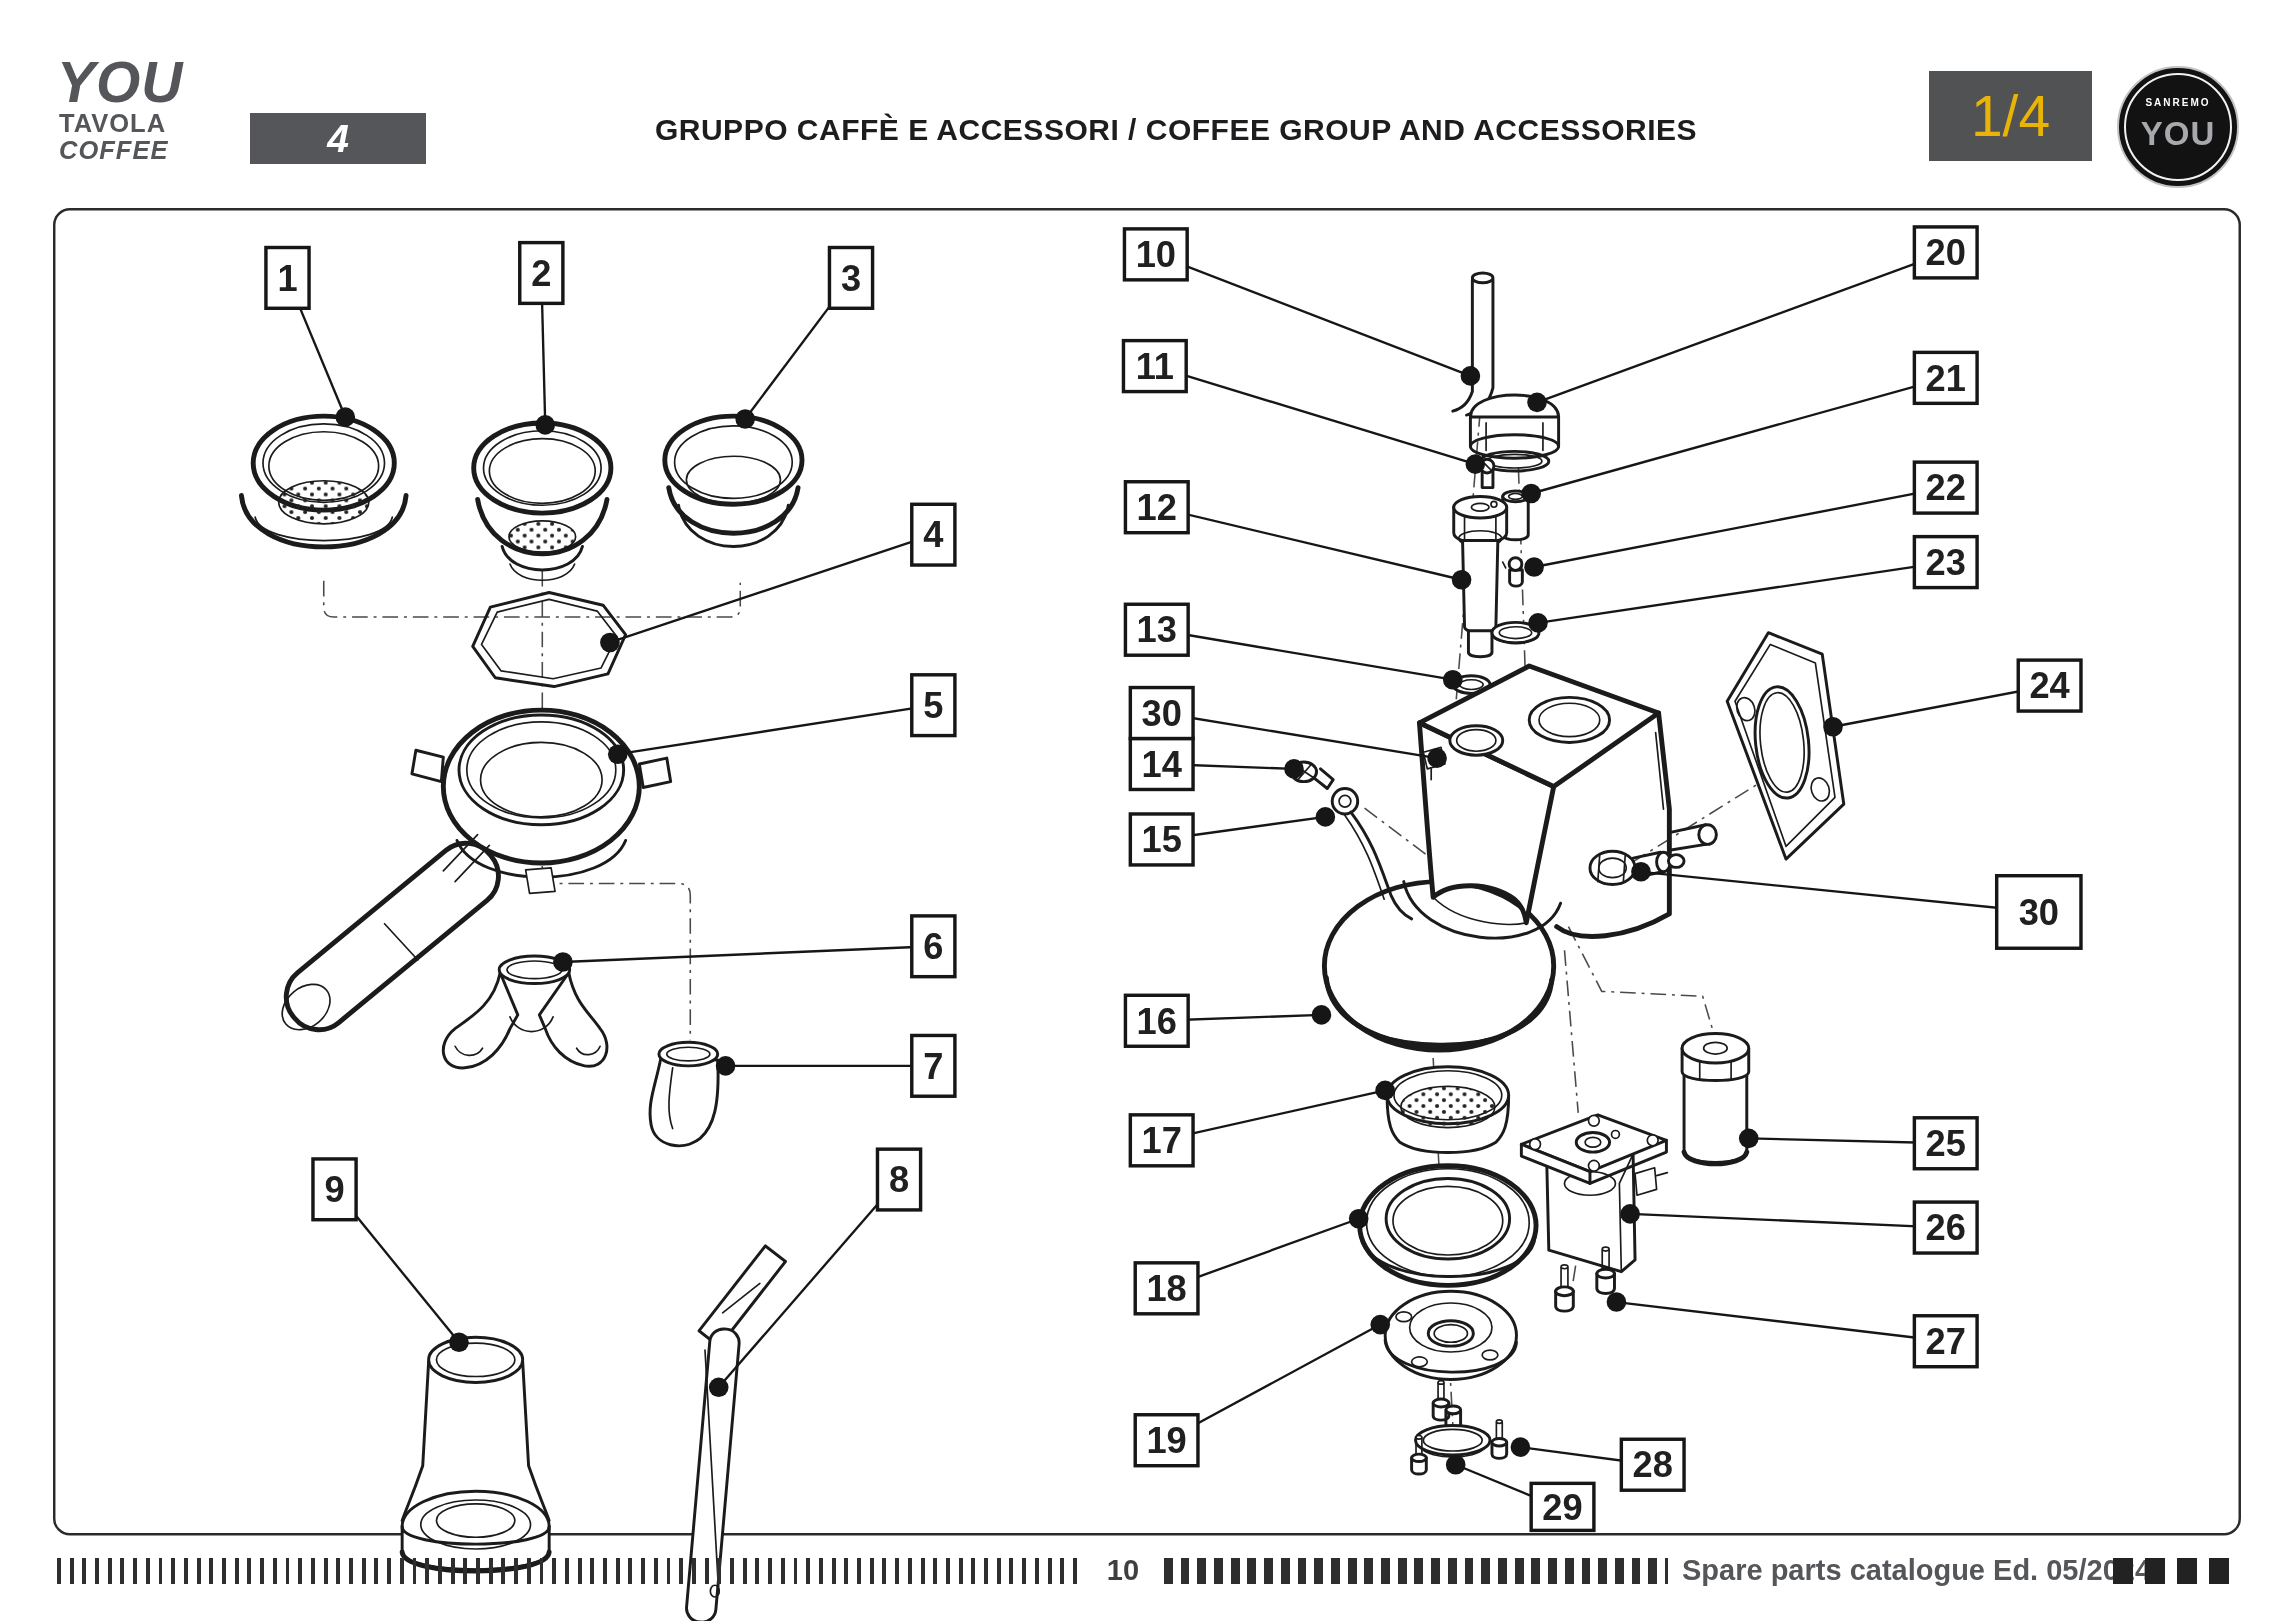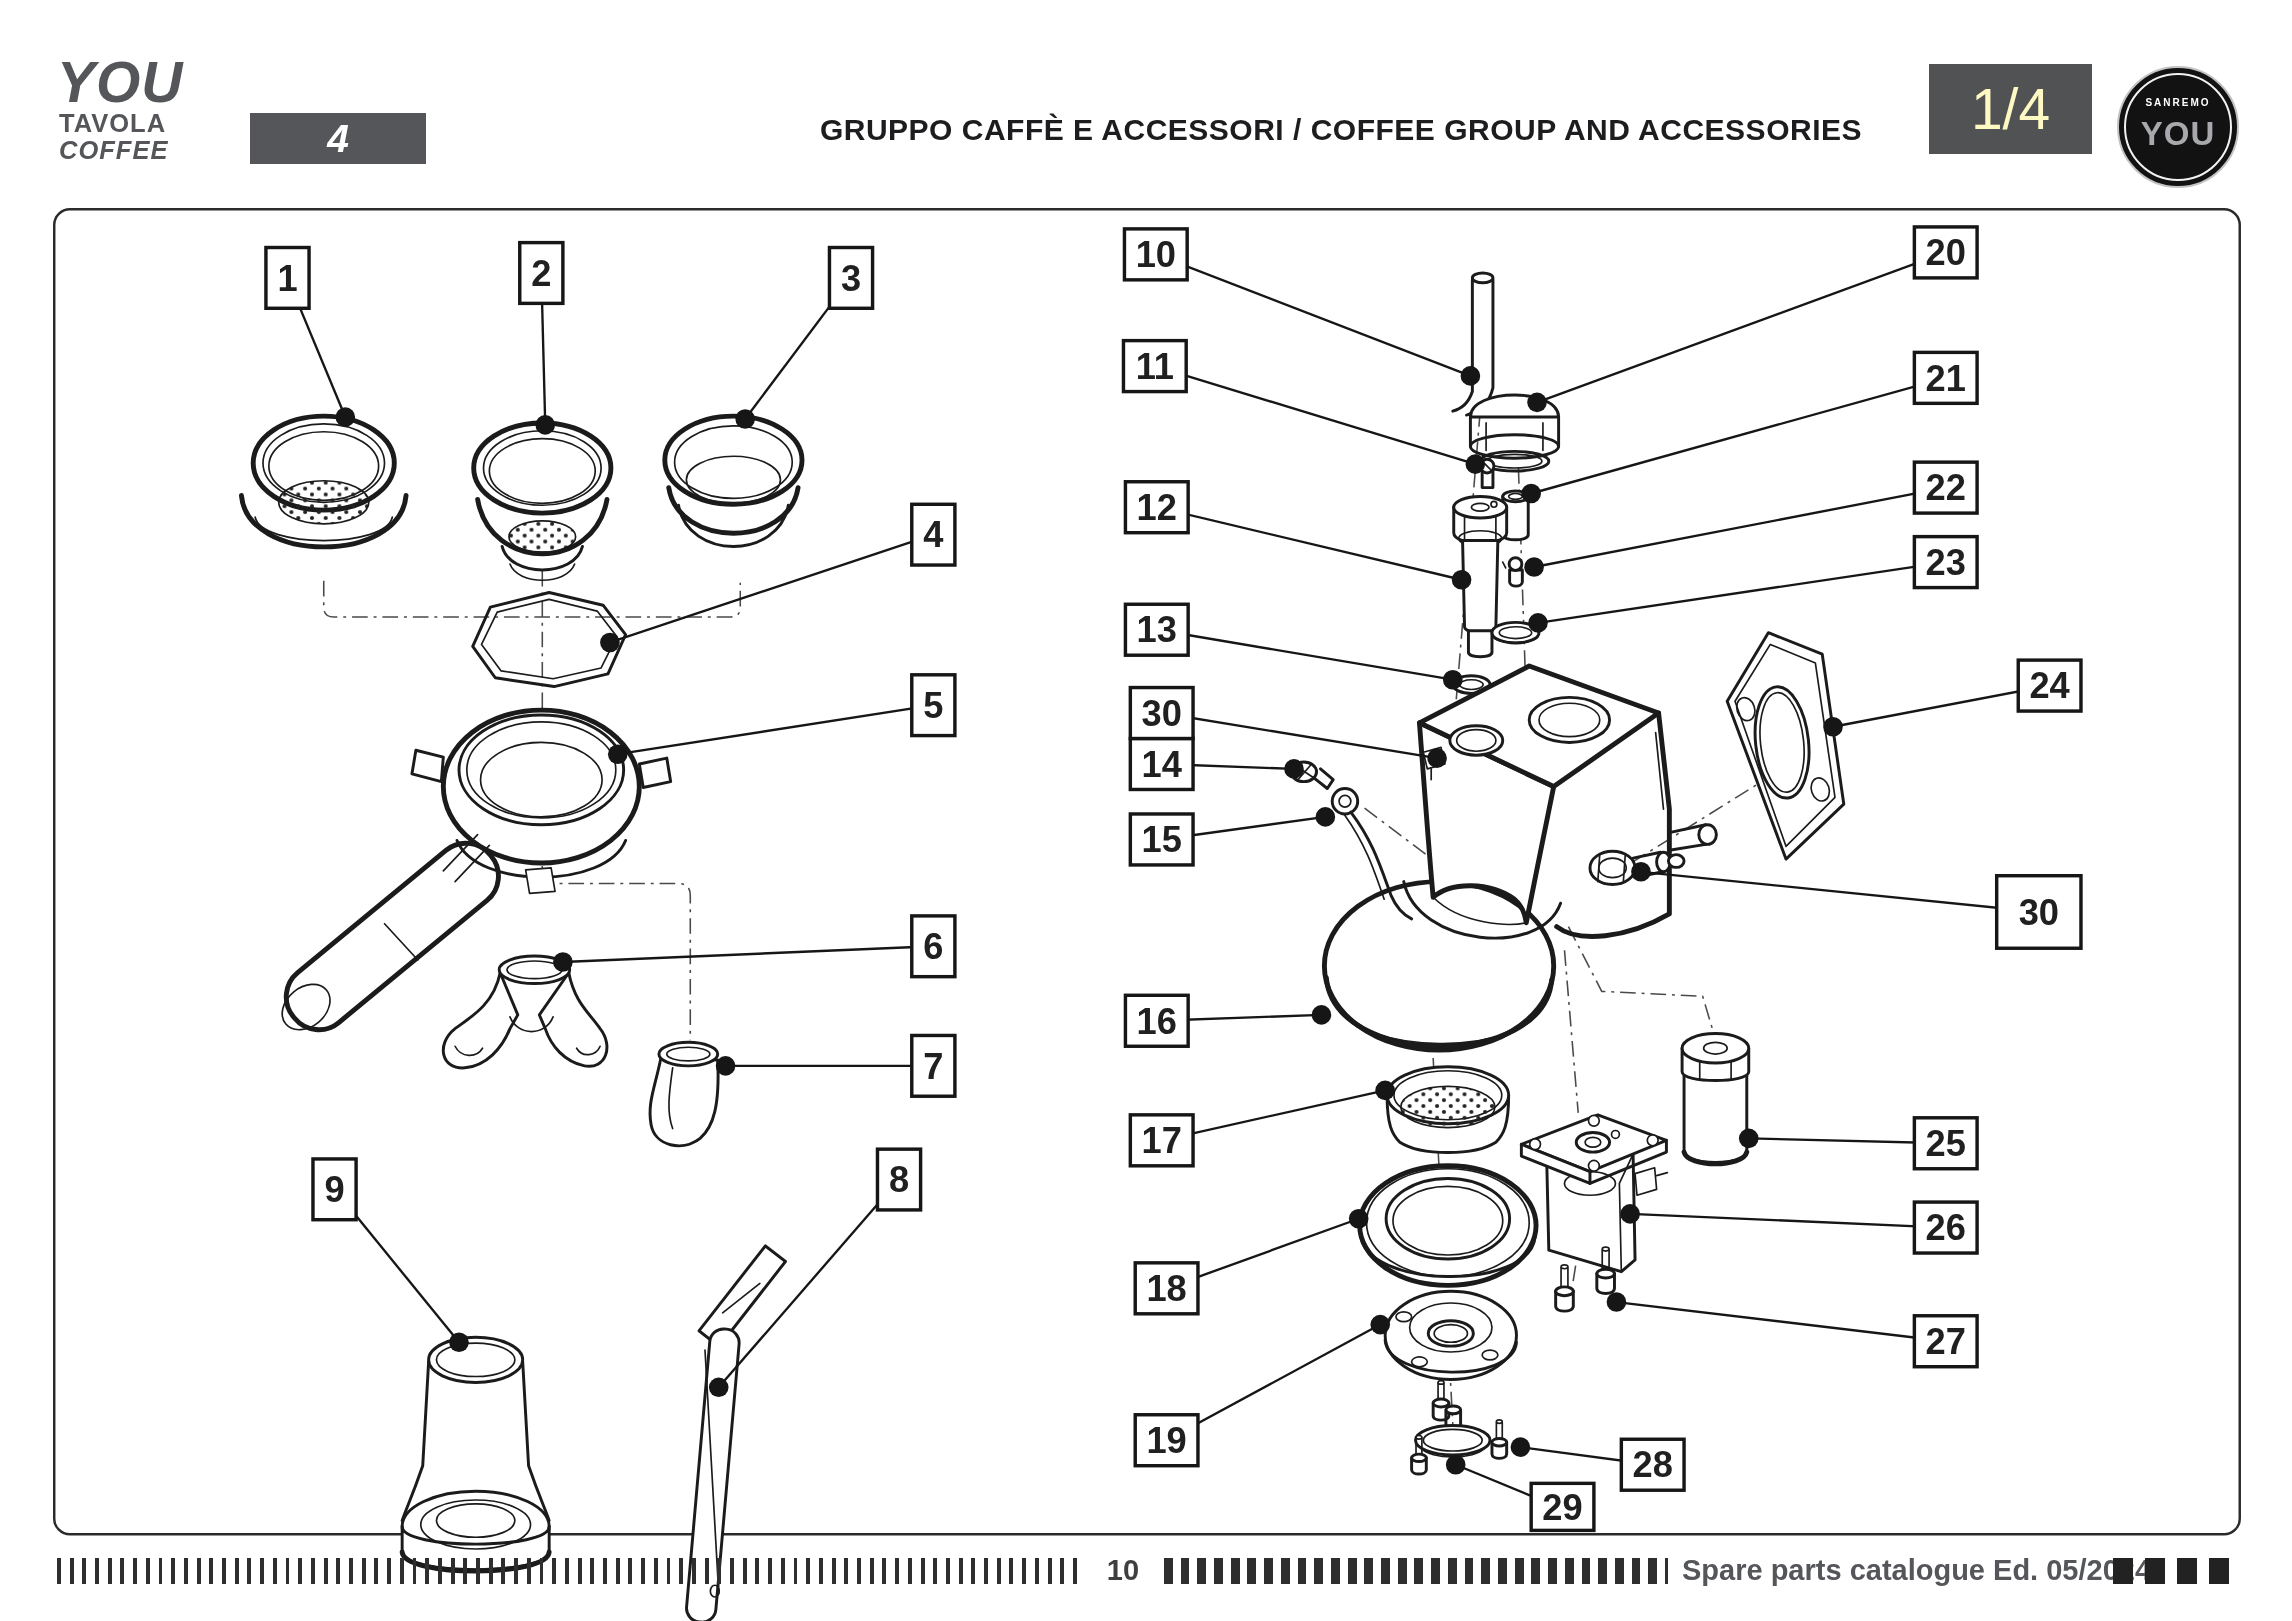--- a/index.html
+++ b/index.html
@@ -12,7 +12,7 @@
   .drawing{position:absolute;left:59px;top:109px;font-size:25.5px;font-weight:700;font-style:italic;color:#54565a;letter-spacing:1px;}
   .table-badge{position:absolute;left:250px;top:86px;width:176px;height:51px;background:#54565a;color:#fff;
     display:flex;align-items:center;justify-content:center;font-size:39px;font-weight:700;font-style:italic;}
-  .title{position:absolute;left:490px;top:86px;width:1372px;text-align:right;font-size:30px;font-weight:700;color:#1d1d1f;letter-spacing:0.5px;}
+  .title{position:absolute;left:490px;top:86px;width:1372px;text-align:center;font-size:30px;font-weight:700;color:#1d1d1f;letter-spacing:0.5px;}
   .page-indicator{position:absolute;left:1929px;top:37px;width:163px;height:90px;background:#515254;color:#fef9c3;
     display:flex;align-items:center;justify-content:center;font-size:57px;font-weight:400;}
   .logo{position:absolute;left:2117px;top:39px;width:122px;height:122px;border-radius:50%;background:#121212;

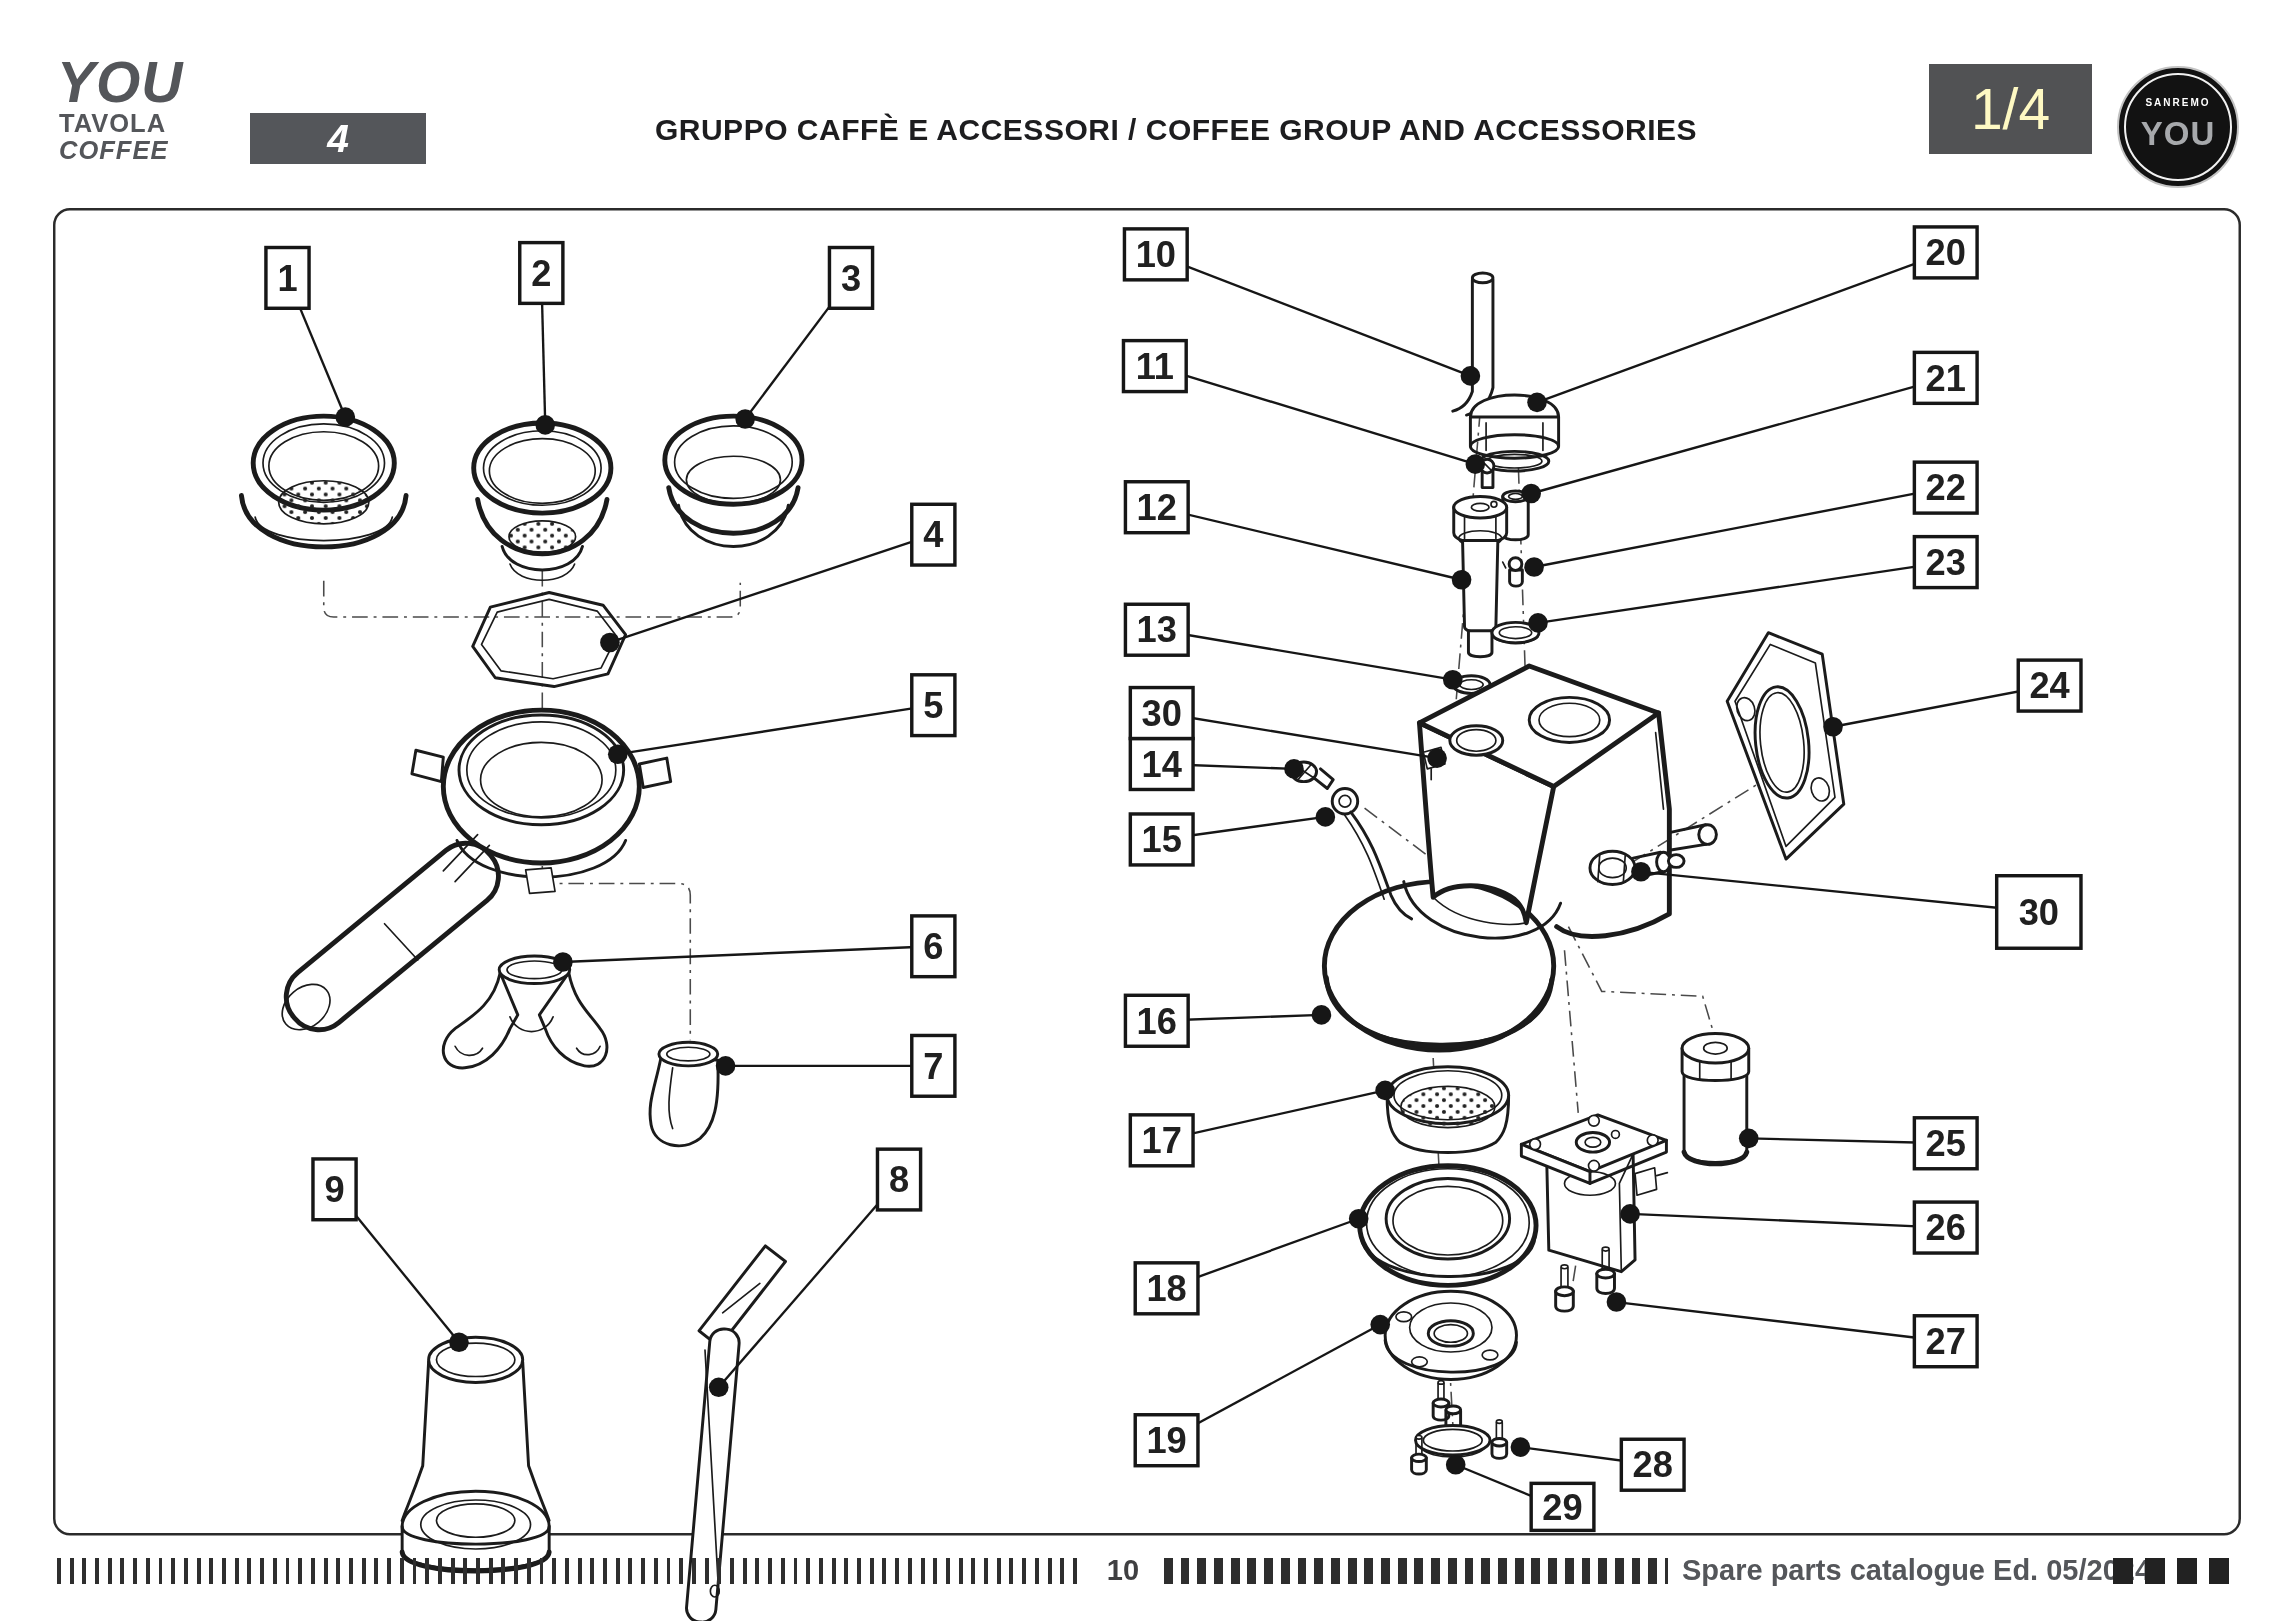--- a/index.html
+++ b/index.html
@@ -13,7 +13,7 @@
   .table-badge{position:absolute;left:250px;top:86px;width:176px;height:51px;background:#54565a;color:#fff;
     display:flex;align-items:center;justify-content:center;font-size:39px;font-weight:700;font-style:italic;}
   .title{position:absolute;left:490px;top:86px;width:1372px;text-align:center;font-size:30px;font-weight:700;color:#1d1d1f;letter-spacing:0.5px;}
-  .page-indicator{position:absolute;left:1929px;top:37px;width:163px;height:90px;background:#515254;color:#fef9c3;
+  .page-indicator{position:absolute;left:1929px;top:44px;width:163px;height:90px;background:#515254;color:#eab308;
     display:flex;align-items:center;justify-content:center;font-size:57px;font-weight:400;}
   .logo{position:absolute;left:2117px;top:39px;width:122px;height:122px;border-radius:50%;background:#121212;
     border:2.9px solid #c3c3c3;box-sizing:border-box;}

